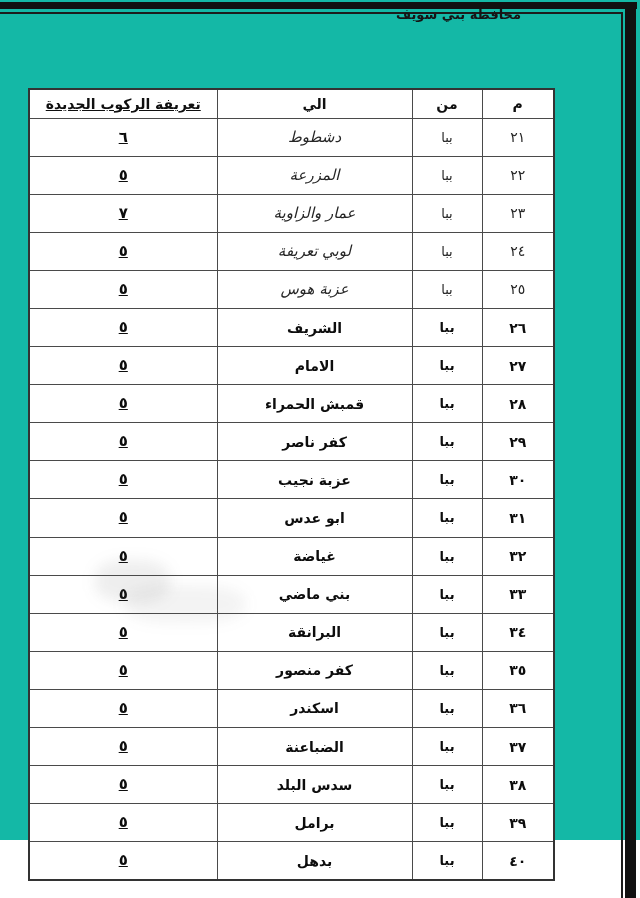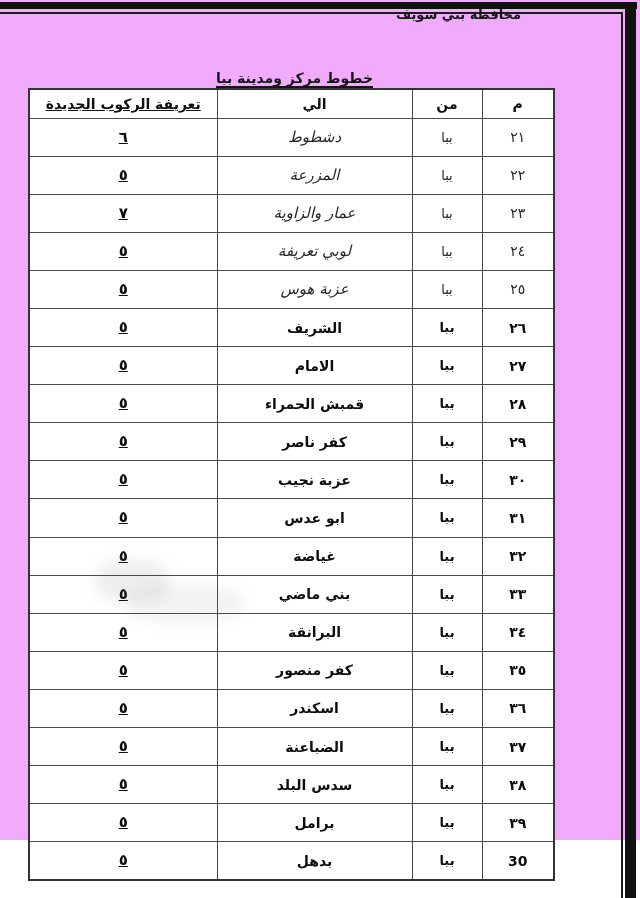--- a/index.html
+++ b/index.html
@@ -13,7 +13,7 @@
   .page {
     position: relative;
     width: 640px; height: 840px;
-    background: #f0abfc;
+    background: #14b8a6;
     direction: rtl;
     color: #111;
   }

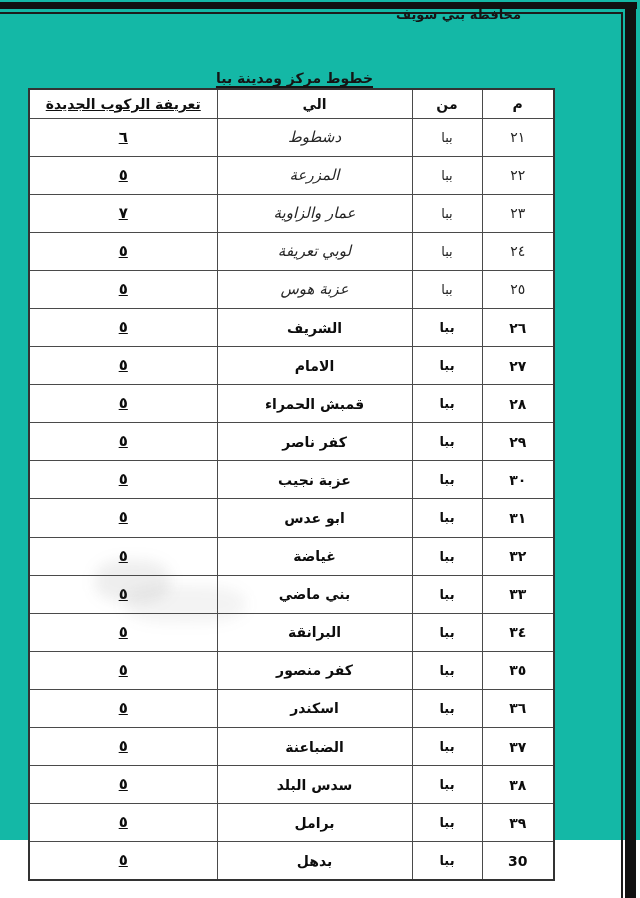--- a/index.html
+++ b/index.html
@@ -84,7 +84,6 @@
   <div class="frame-right-thin"></div>
 
   <div class="hdr hdr-org">محافظة بني سويف</div>
-  <div class="hdr hdr-subtitle">خطوط مركز ومدينة ببا</div>
 
   <div class="fare-table-wrap">
     <table class="fare">

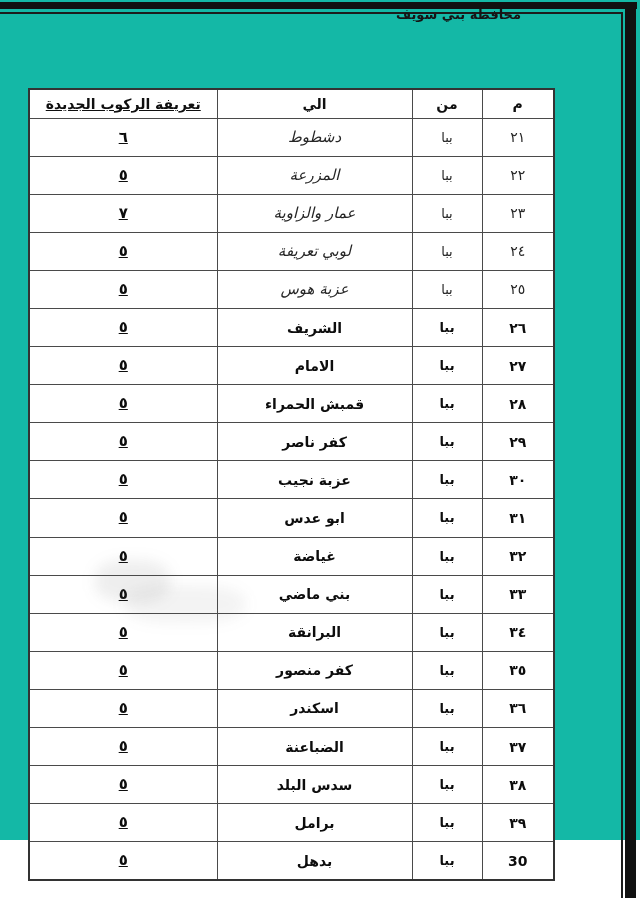--- a/index.html
+++ b/index.html
@@ -217,7 +217,7 @@
             <td class="col-fare">٥</td>
           </tr>
           <tr class="bold-row">
-            <td class="col-num">30</td>
+            <td class="col-num">٤٠</td>
             <td class="col-from">ببا</td>
             <td class="col-to">بدهل</td>
             <td class="col-fare">٥</td>

